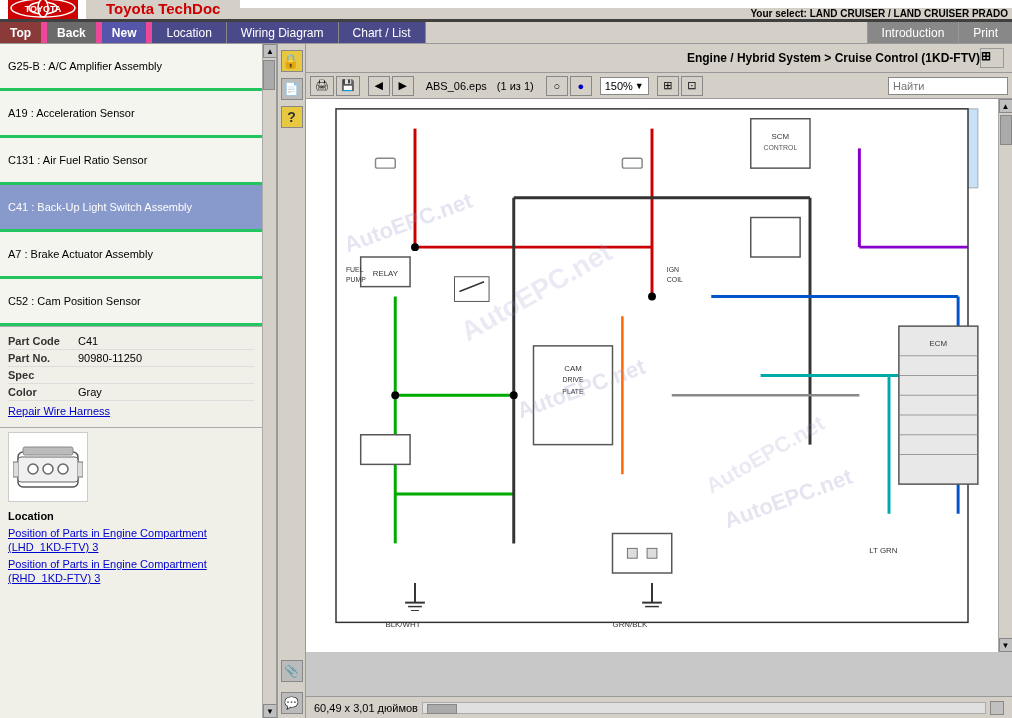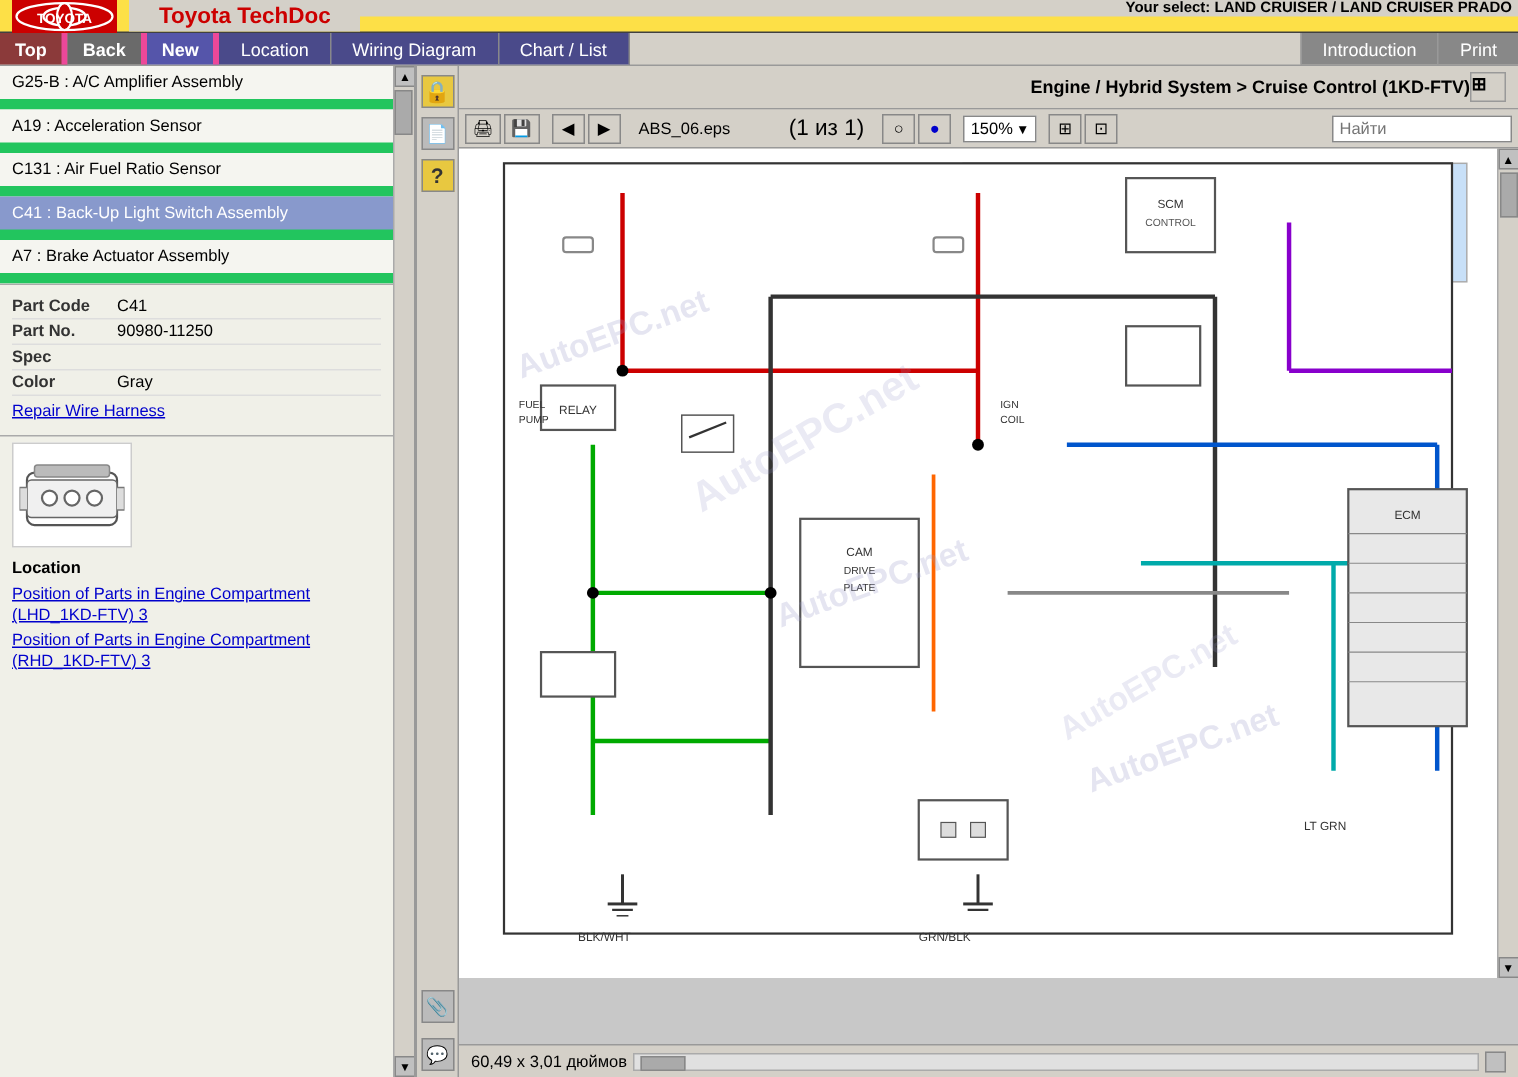--- a/index.html
+++ b/index.html
@@ -8,10 +8,10 @@
     
     #top-bar {
       display: flex;
-      align-items: flex-start;
-      background: #fde047;
+      align-items: flex-end;
+      background: #ffffff;
       height: 22px;
-      border-bottom: 1px solid #404040;
+      border-bottom: 3px solid #404040;
     }
     .nav-btn {
       padding: 2px 10px;

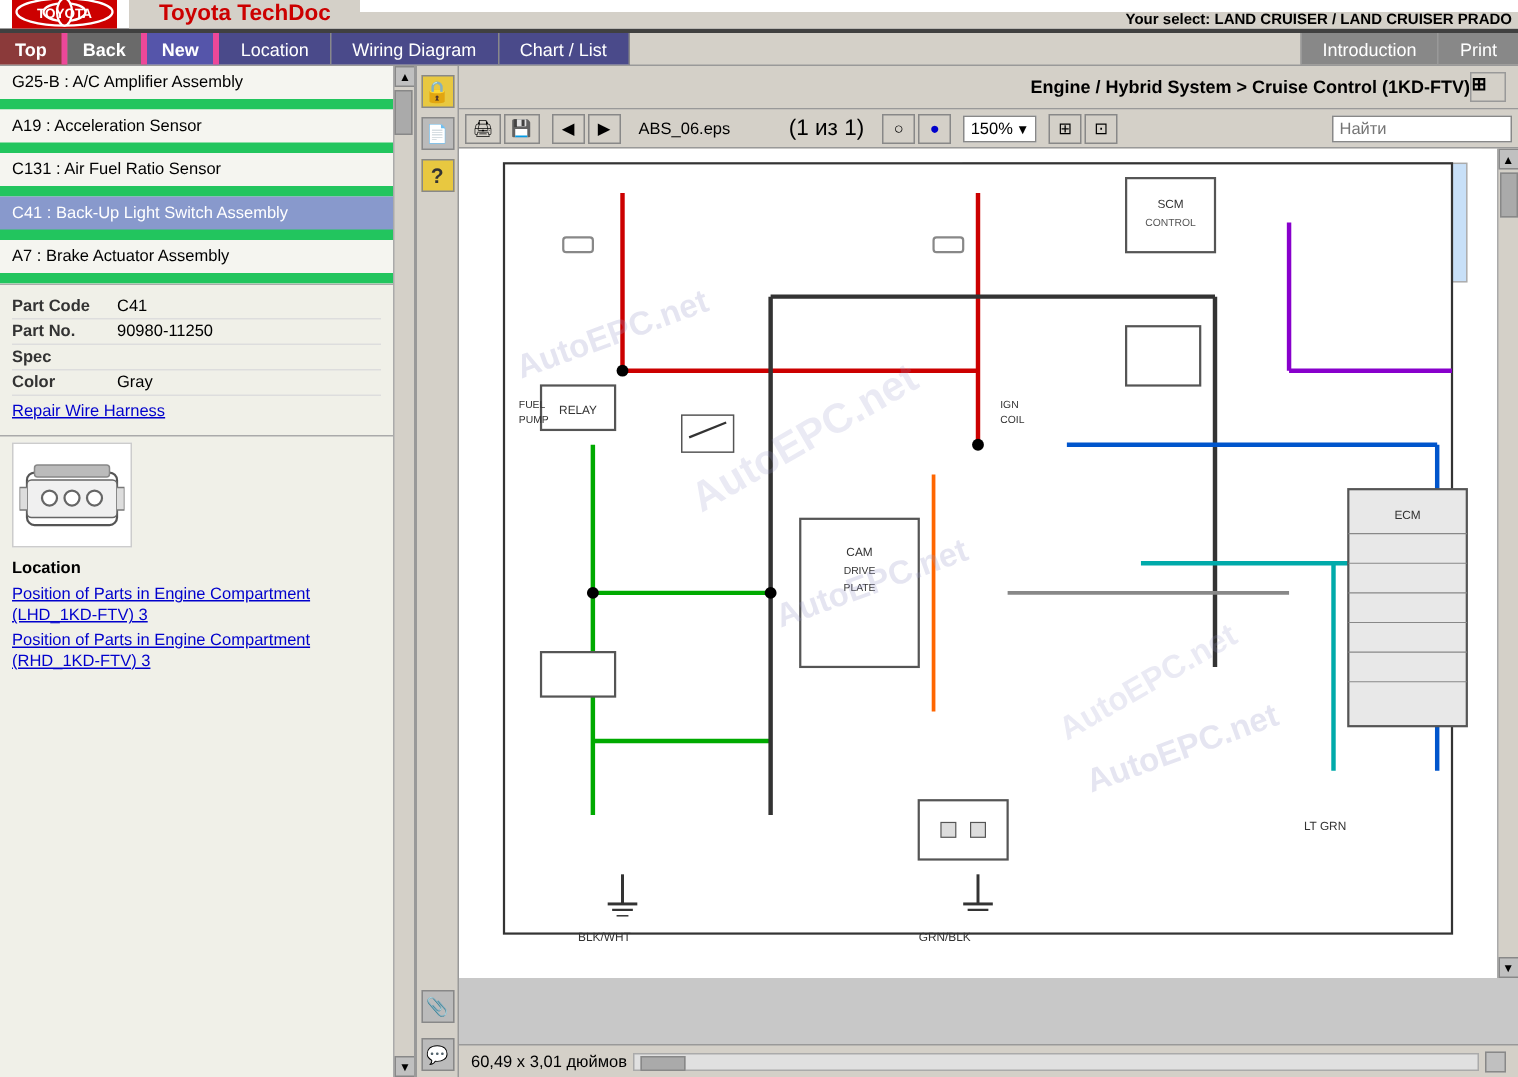--- a/index.html
+++ b/index.html
@@ -18,7 +18,7 @@
       background: #c0392b;
       color: white;
       border: none;
-      border-right: 4px solid #ec4899;
+      border-right: 6px solid #ec4899;
       cursor: pointer;
       font-size: 12px;
       font-weight: bold;

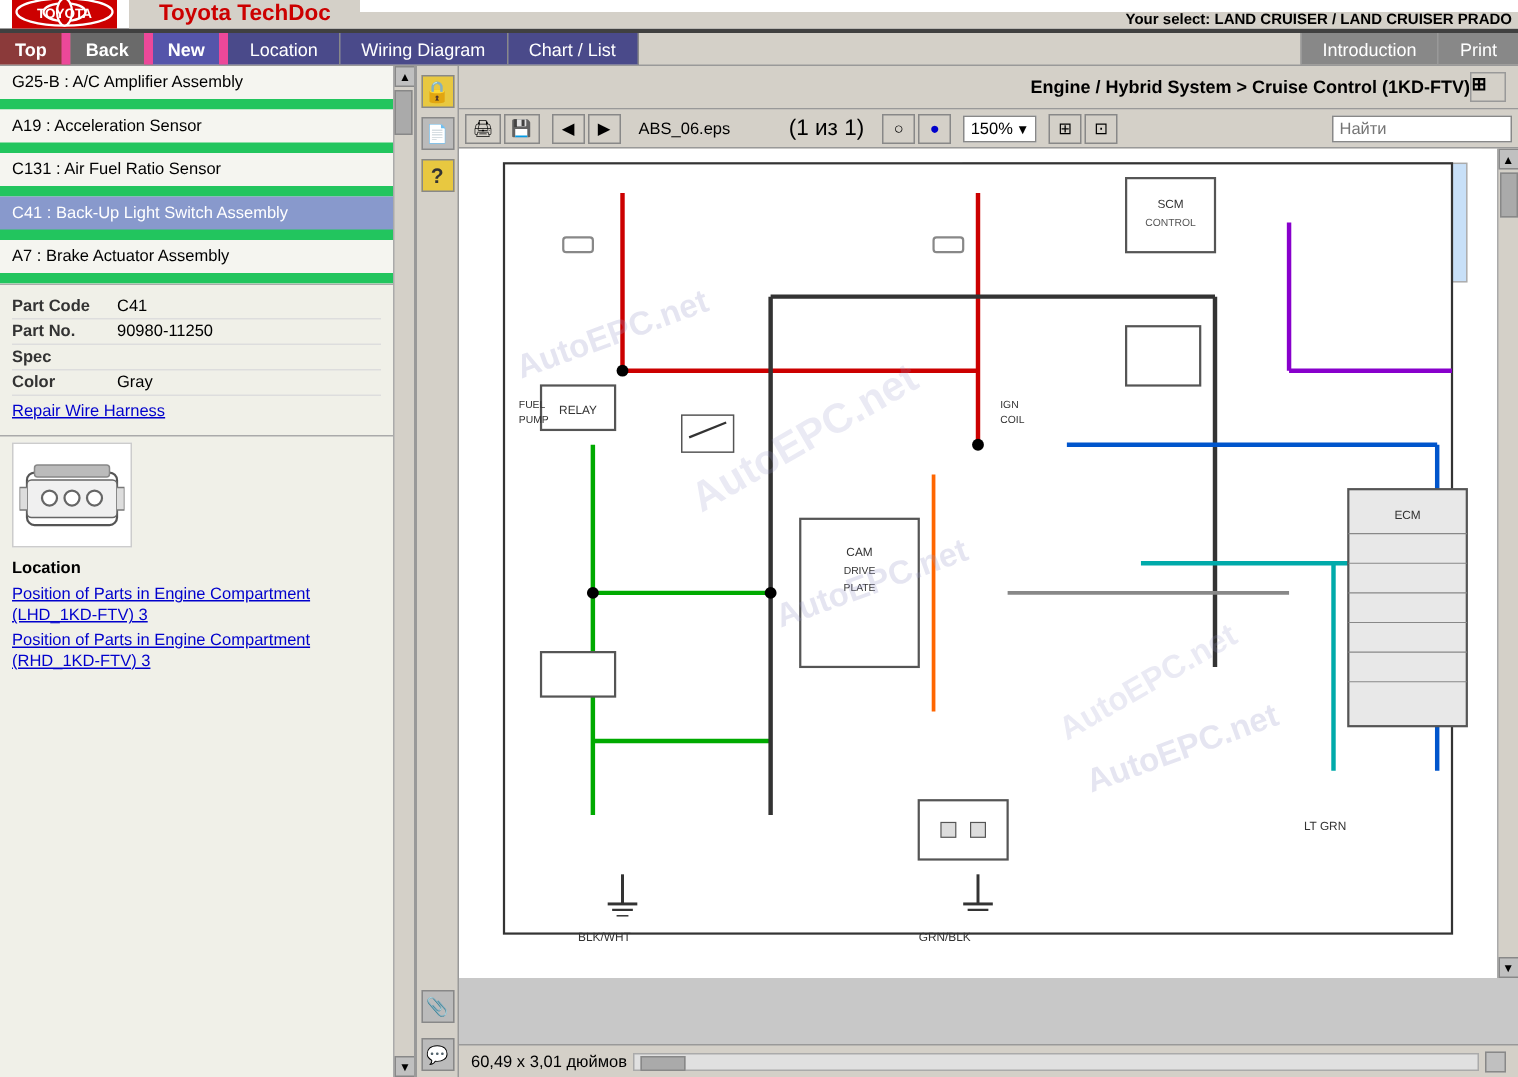--- a/index.html
+++ b/index.html
@@ -111,8 +111,8 @@
       border-bottom: 1px solid #aaa;
     }
     .part-item {
-      padding: 5px 8px;
-      border-bottom: 7px solid #22c55e;
+      padding: 16px 8px;
+      border-bottom: 3px solid #22c55e;
       cursor: pointer;
       background: #f5f5f0;
       font-size: 11px;

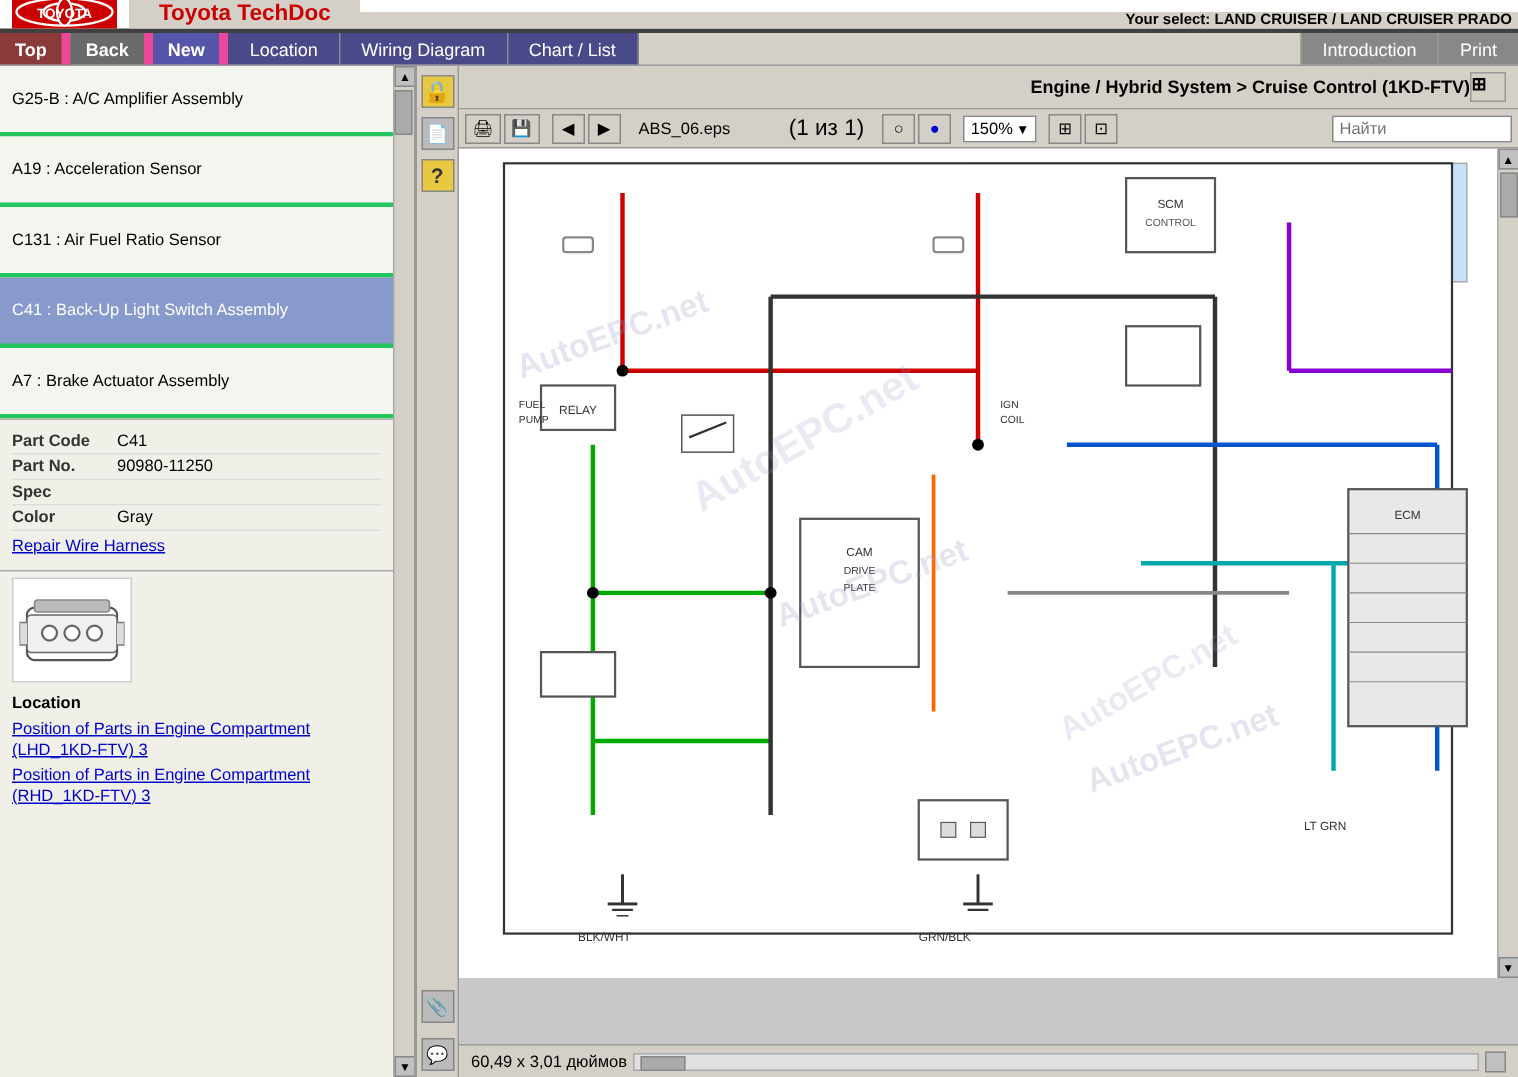--- a/index.html
+++ b/index.html
@@ -437,7 +437,7 @@
       <button class="diag-btn">▶</button>
       <div style="width:4px;"></div>
       <span style="font-size:11px;padding:0 4px;">ABS_06.eps</span>
-      <span style="font-size:15px;padding:0 4px;margin-left:29px;">(1 из 1)</span>
+      <span style="font-size:11px;padding:0 4px;">(1 из 1)</span>
       <div style="width:4px;"></div>
       <button class="diag-btn">○</button>
       <button class="diag-btn" style="color:#0000cc;">●</button>

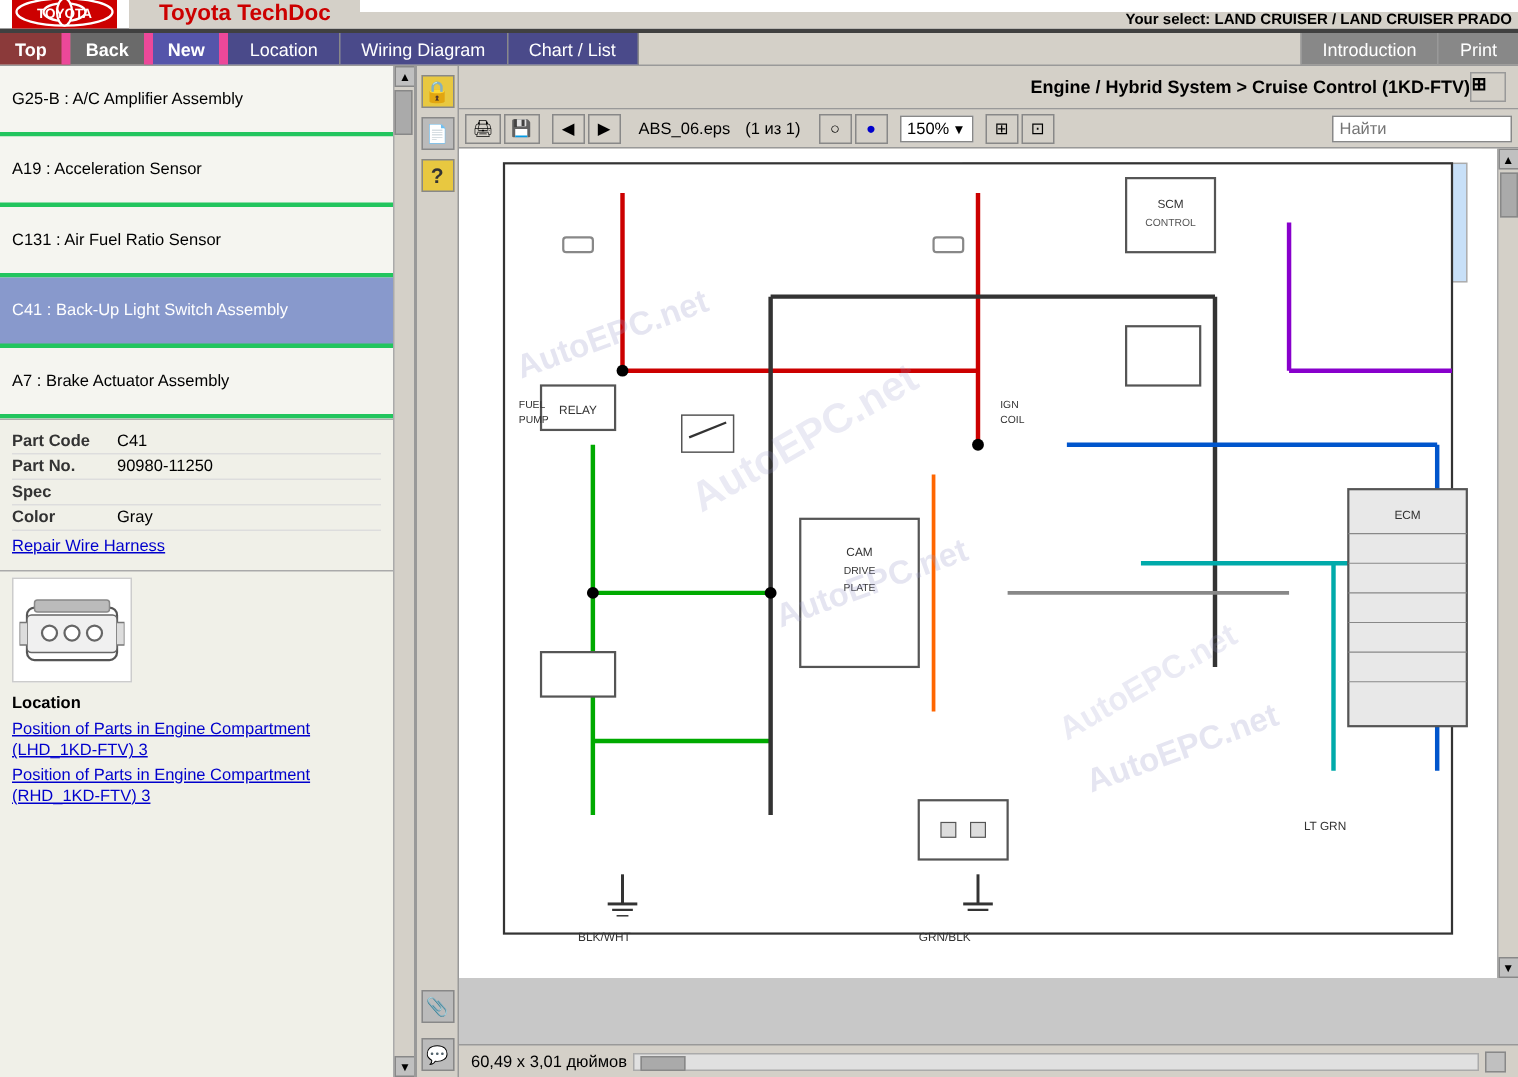--- a/index.html
+++ b/index.html
@@ -357,6 +357,7 @@
           <div class="part-item">C131 : Air Fuel Ratio Sensor</div>
           <div class="part-item selected">C41 : Back-Up Light Switch Assembly</div>
           <div class="part-item">A7 : Brake Actuator Assembly</div>
+          <div class="part-item">C52 : Cam Position Sensor</div>
         </div>
 
         <div id="part-details">

